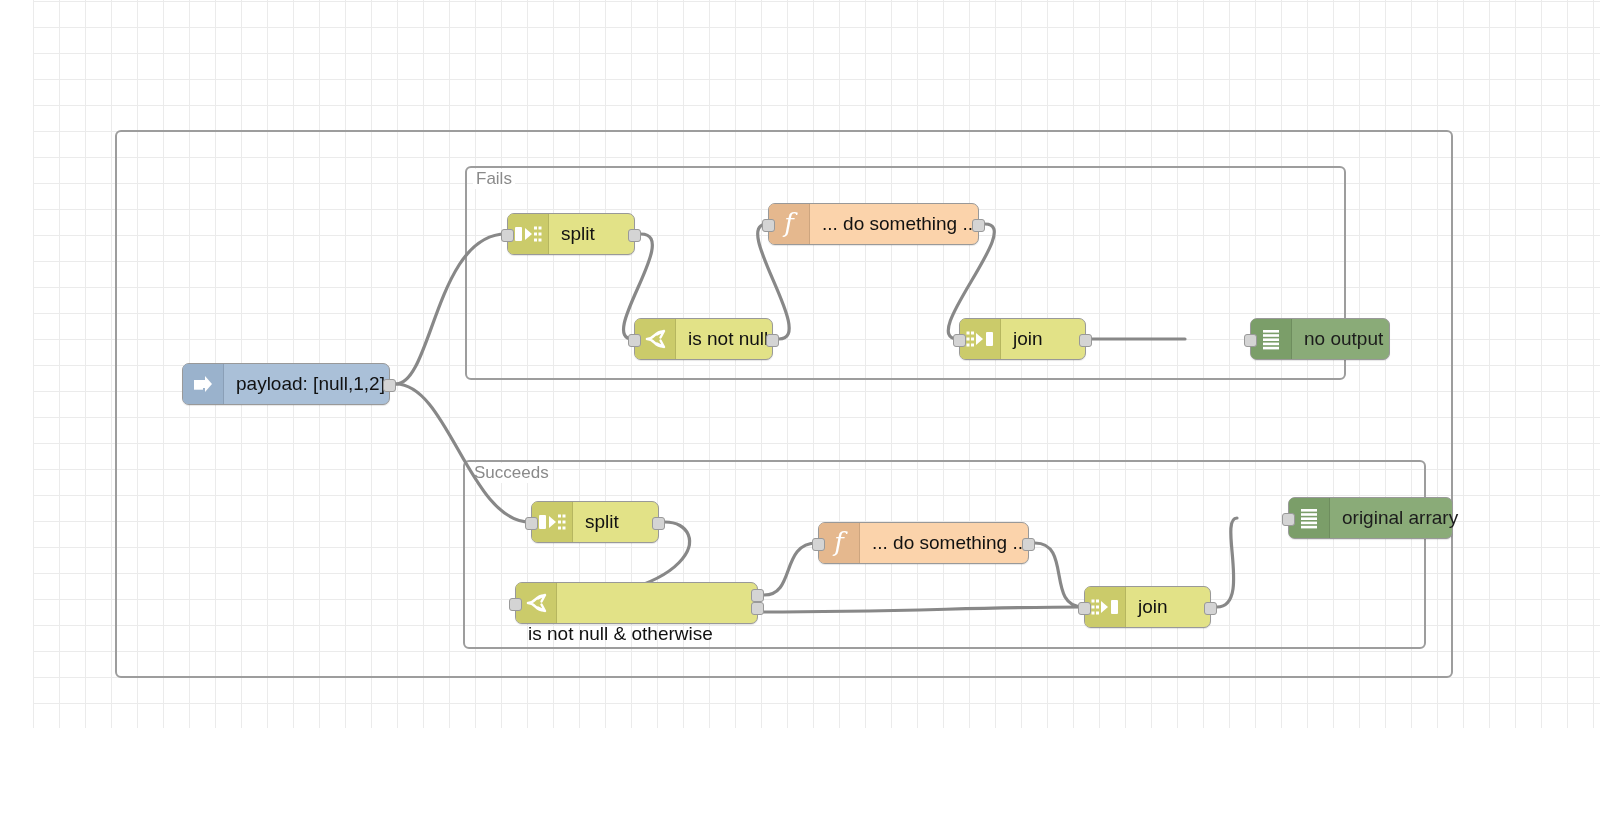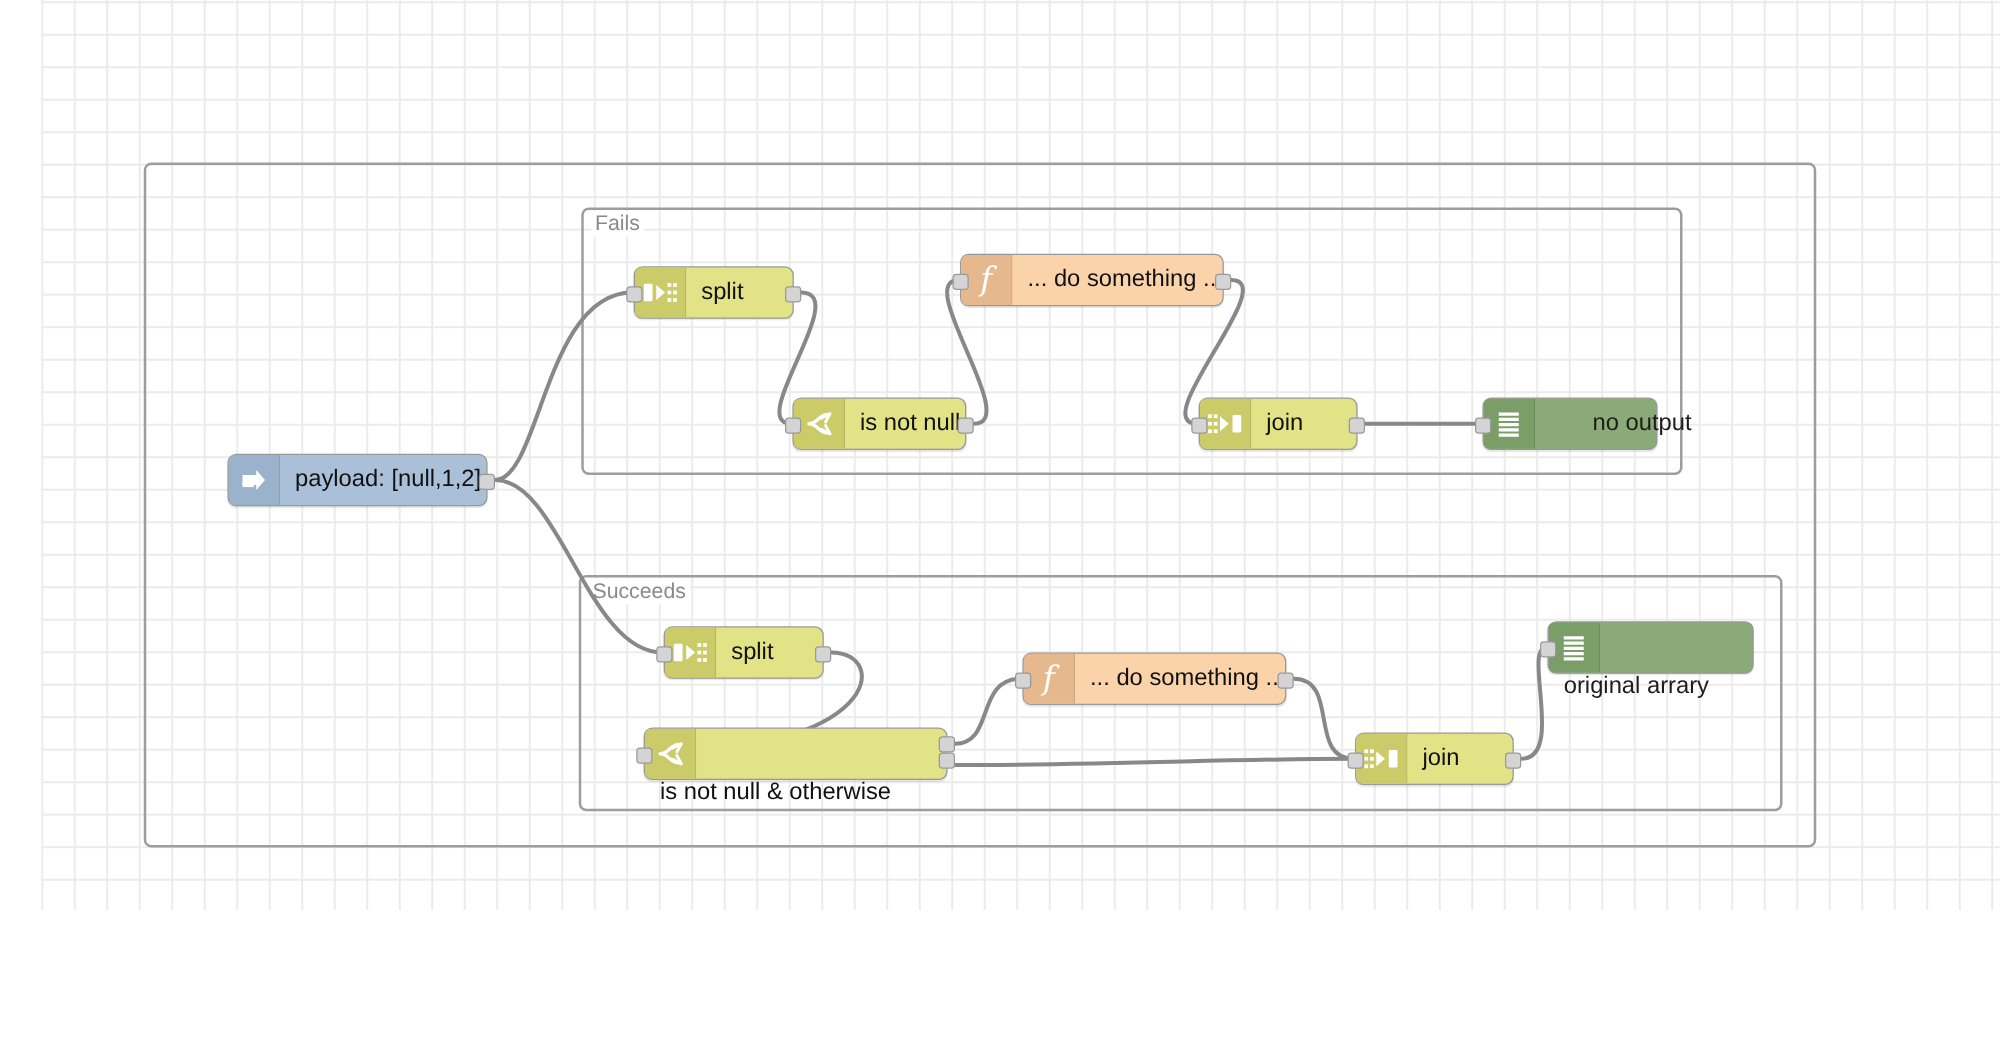--- a/index.html
+++ b/index.html
@@ -208,7 +208,7 @@
         <div class="port in" style="top: 14.5px;"></div>
         <div class="port out" style="top: 14.5px;"></div>
       </div>
-      <div class="node n-green" style="left: 1186px; top: 318px; width: 140px; height: 42px; gap: 34px;">
+      <div class="node n-green" style="left: 1250px; top: 318px; width: 140px; height: 42px;">
         <div class="node-icon-panel">
           <svg class="ic" width="24" height="24" viewBox="0 0 24 24">
             <rect x="4" y="3" width="16" height="2.6" fill="#ffffff"></rect>

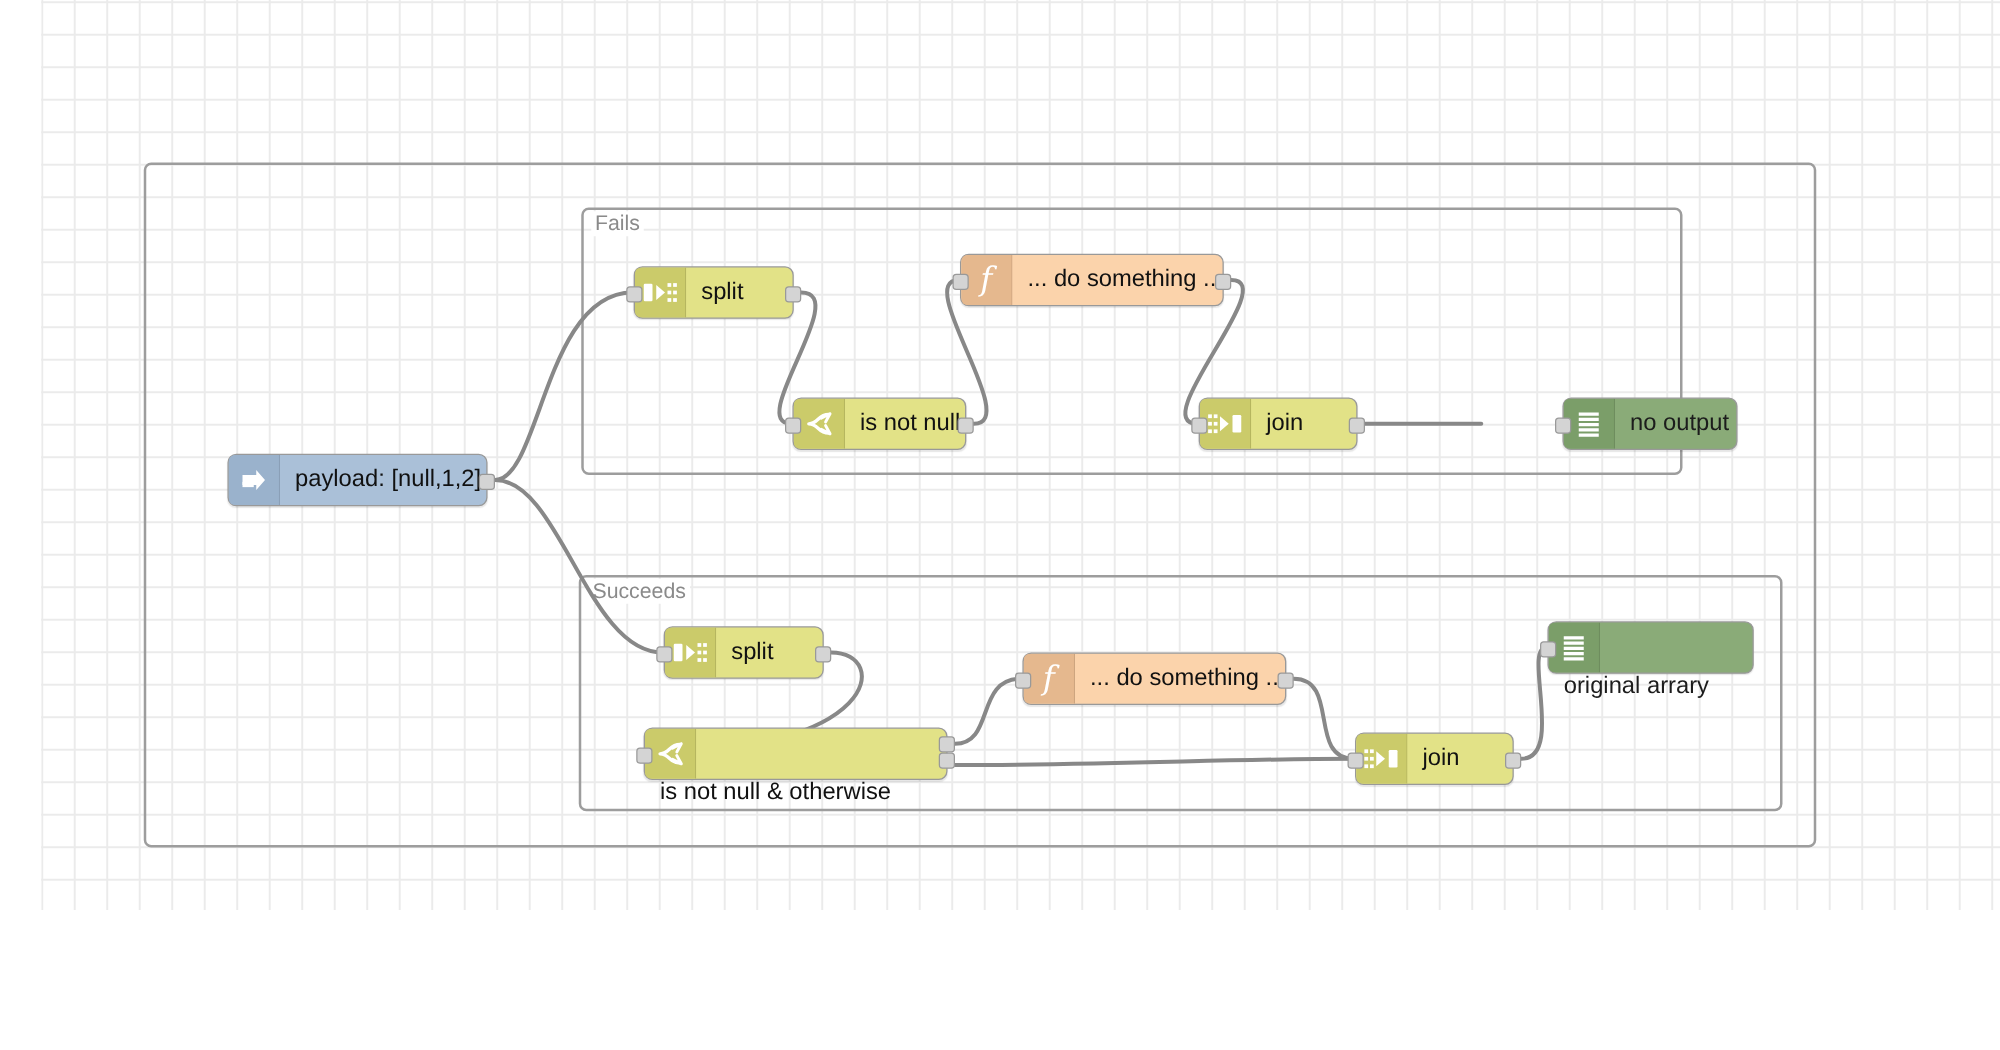--- a/index.html
+++ b/index.html
@@ -278,7 +278,7 @@
         <div class="port in" style="top: 14.5px;"></div>
         <div class="port out" style="top: 14.5px;"></div>
       </div>
-      <div class="node n-green" style="left: 1238px; top: 497px; width: 165px; height: 42px; flex-direction: column;">
+      <div class="node n-green" style="left: 1288px; top: 497px; width: 165px; height: 42px;">
         <div class="node-icon-panel">
           <svg class="ic" width="24" height="24" viewBox="0 0 24 24">
             <rect x="4" y="3" width="16" height="2.6" fill="#ffffff"></rect>

